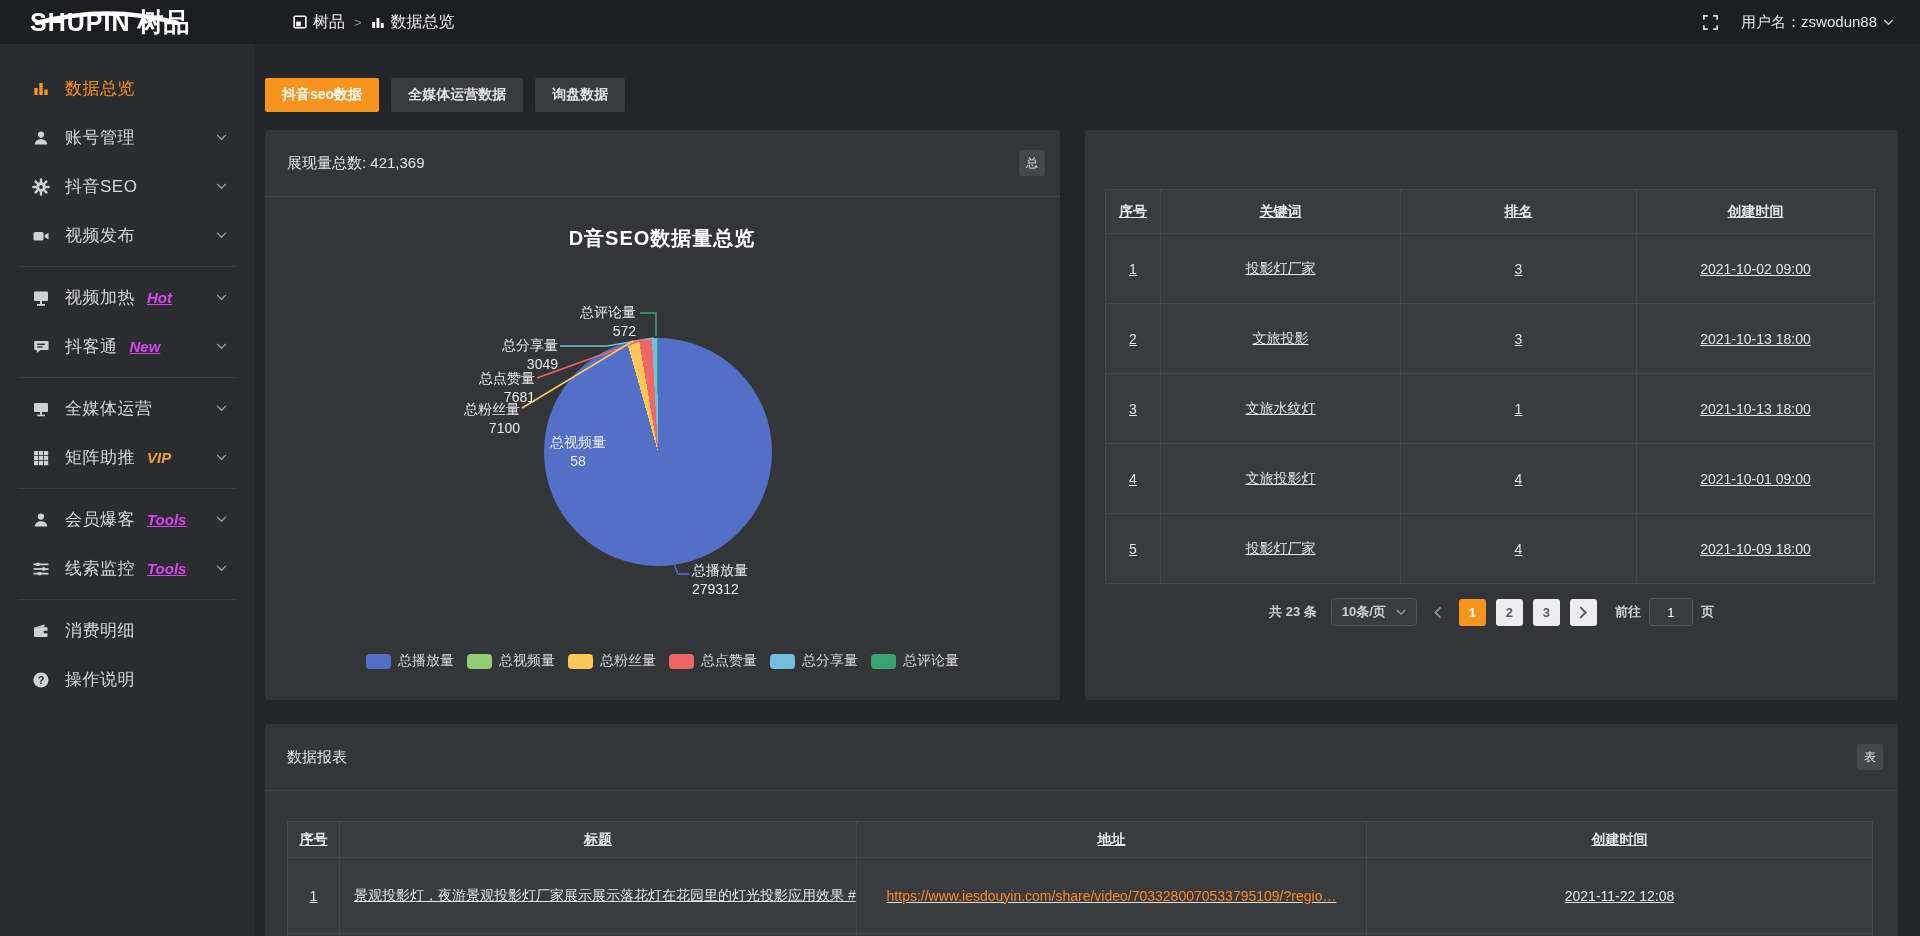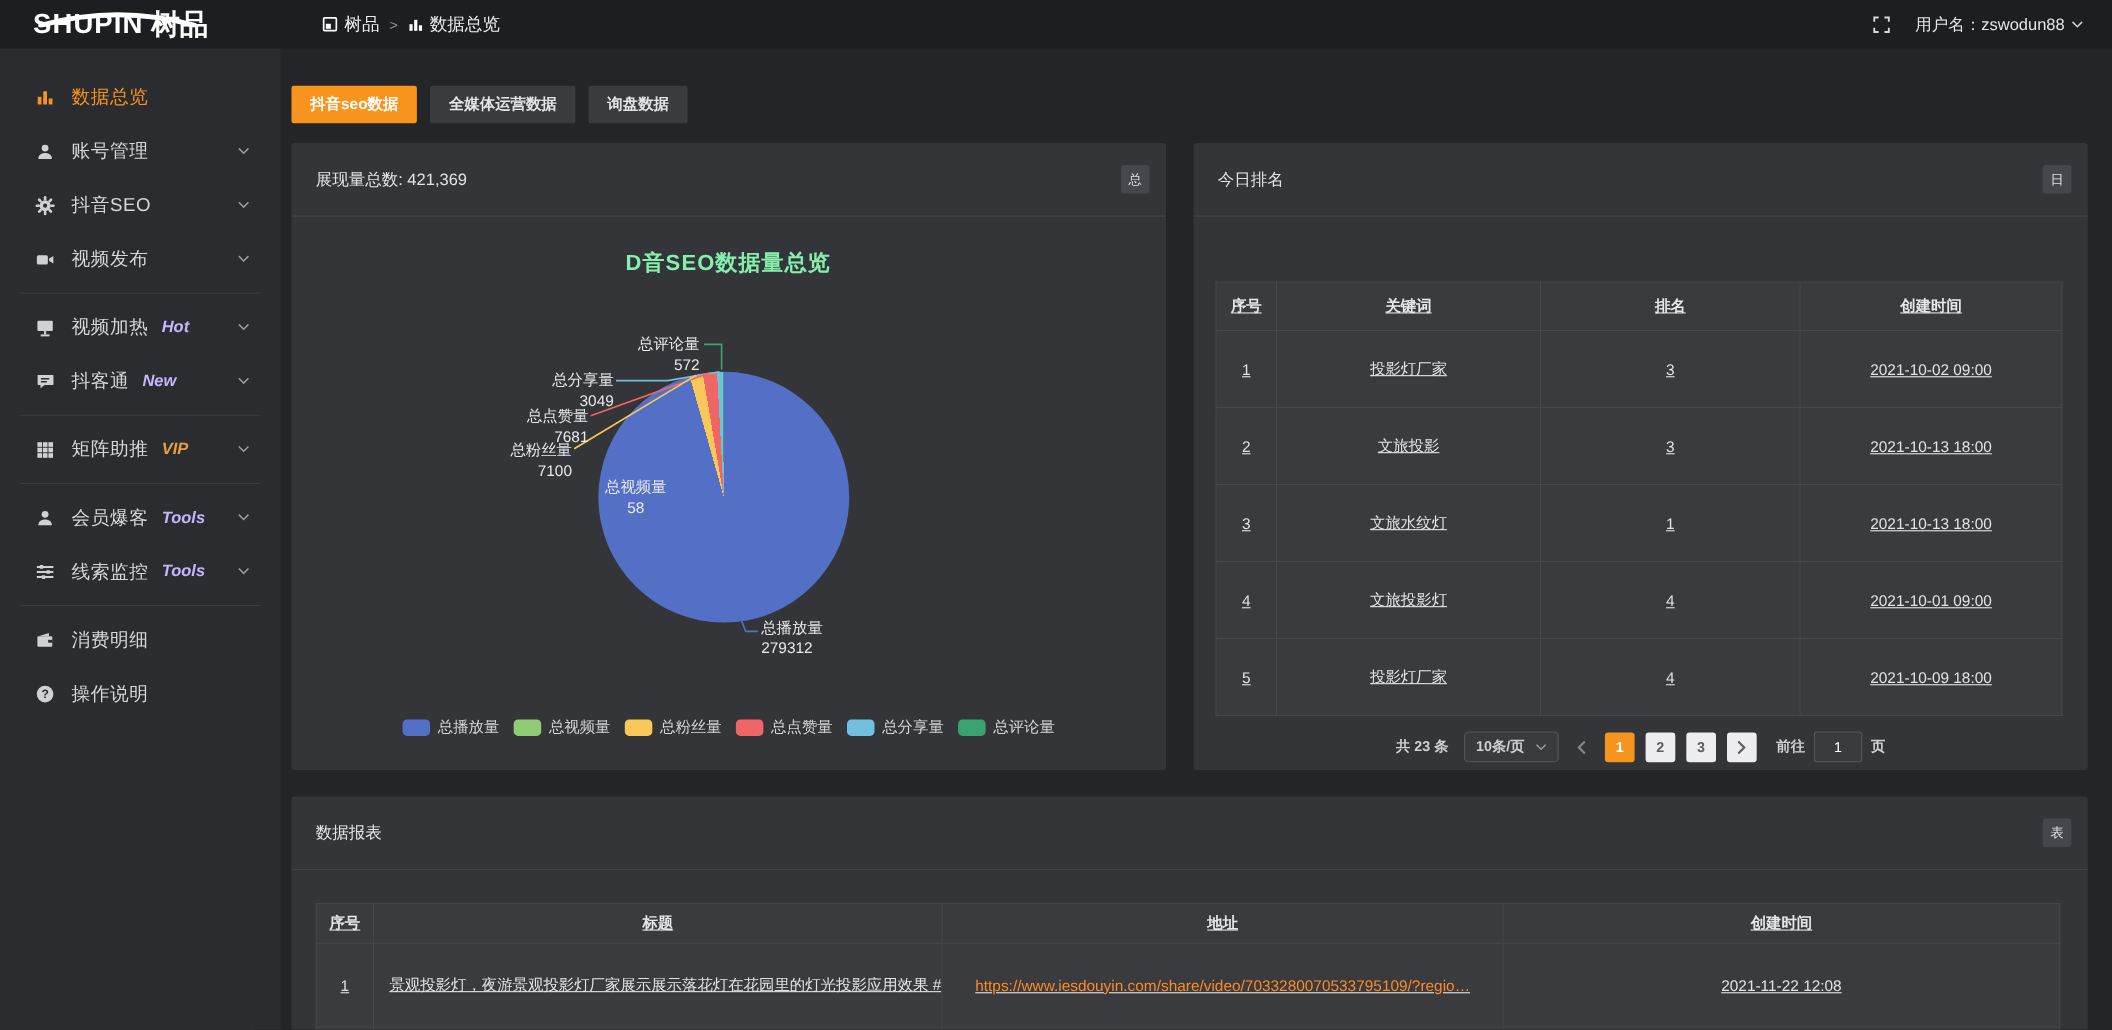--- a/index.html
+++ b/index.html
@@ -420,10 +420,6 @@
     </div>
 
     <div class="panel rank-panel">
-      <div class="panel-head">
-        <span class="panel-title">今日排名</span>
-        <span class="corner-badge">日</span>
-      </div>
       <table class="rank-table">
         <colgroup>
             <col style="width:55px">

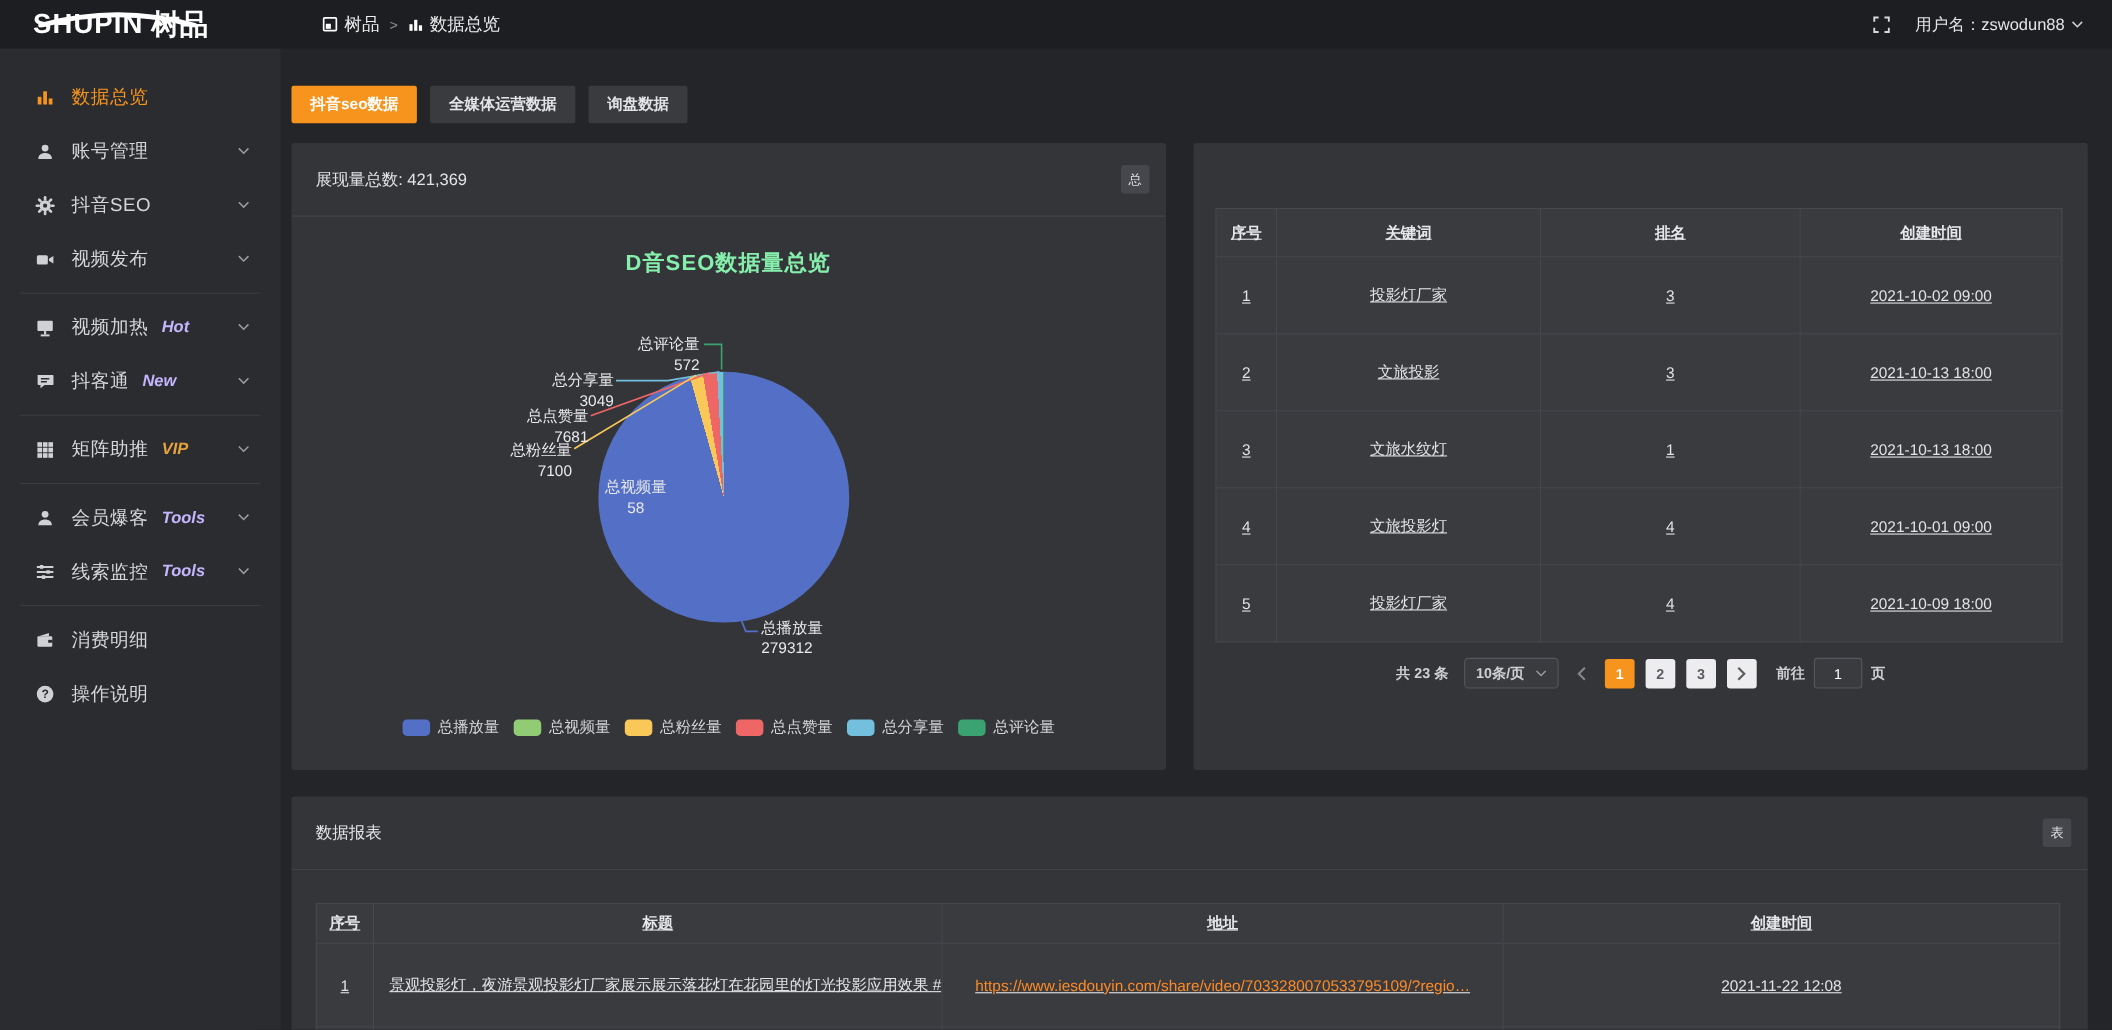--- a/index.html
+++ b/index.html
@@ -51,7 +51,7 @@
 
   
   .chart-area { position:relative; height:514px; }
-  .chart-title { position:absolute; top:28px; left:0; right:1px; text-align:center; color:#86efac;
+  .chart-title { position:absolute; top:28px; left:0; right:1px; text-align:center; color:#ffffff;
     font-size:20px; font-weight:600; letter-spacing:1px; }
   .pie { position:absolute; left:279px; top:141px; width:228px; height:228px; border-radius:50%; cursor:pointer; }
   .lines { position:absolute; inset:0; pointer-events:none; }

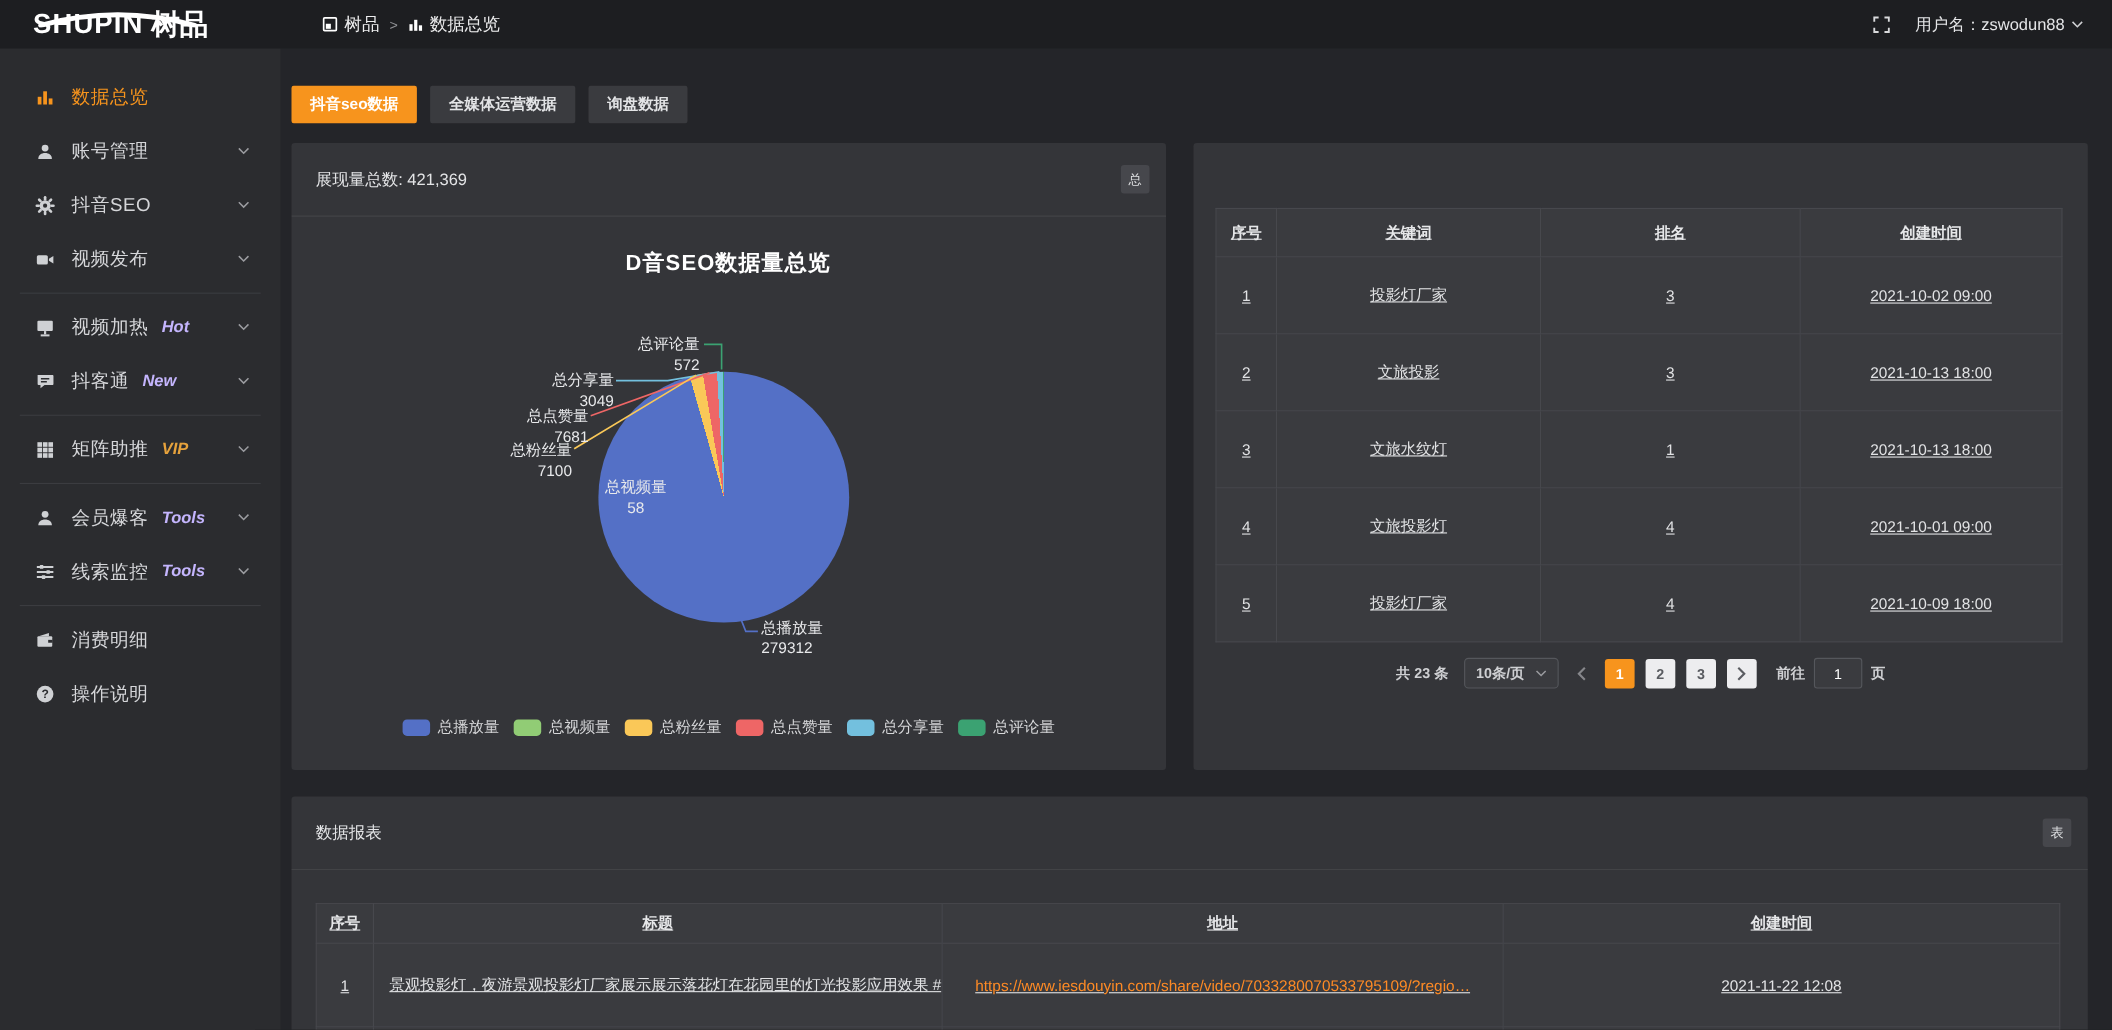--- a/index.html
+++ b/index.html
@@ -28,7 +28,7 @@
   .side-item .s-label { font-size:17px; letter-spacing:.5px; }
   .side-item.active, .side-item.active .s-icon { color:#f7941d; }
   .s-badge { margin-left:12px; font-size:15px; font-weight:bold; font-style:italic; }
-  .s-badge.red { color:#c4b5fd; } .s-badge.vip { color:#e6a23c; }
+  .s-badge.red { color:#d946ef;text-decoration:underline; } .s-badge.vip { color:#e6a23c; }
   .s-arrow { margin-left:auto; display:flex; color:#9b9ca0; }
   .side-divider { height:1px; background:#3b3c40; margin:6px 18px; }
 

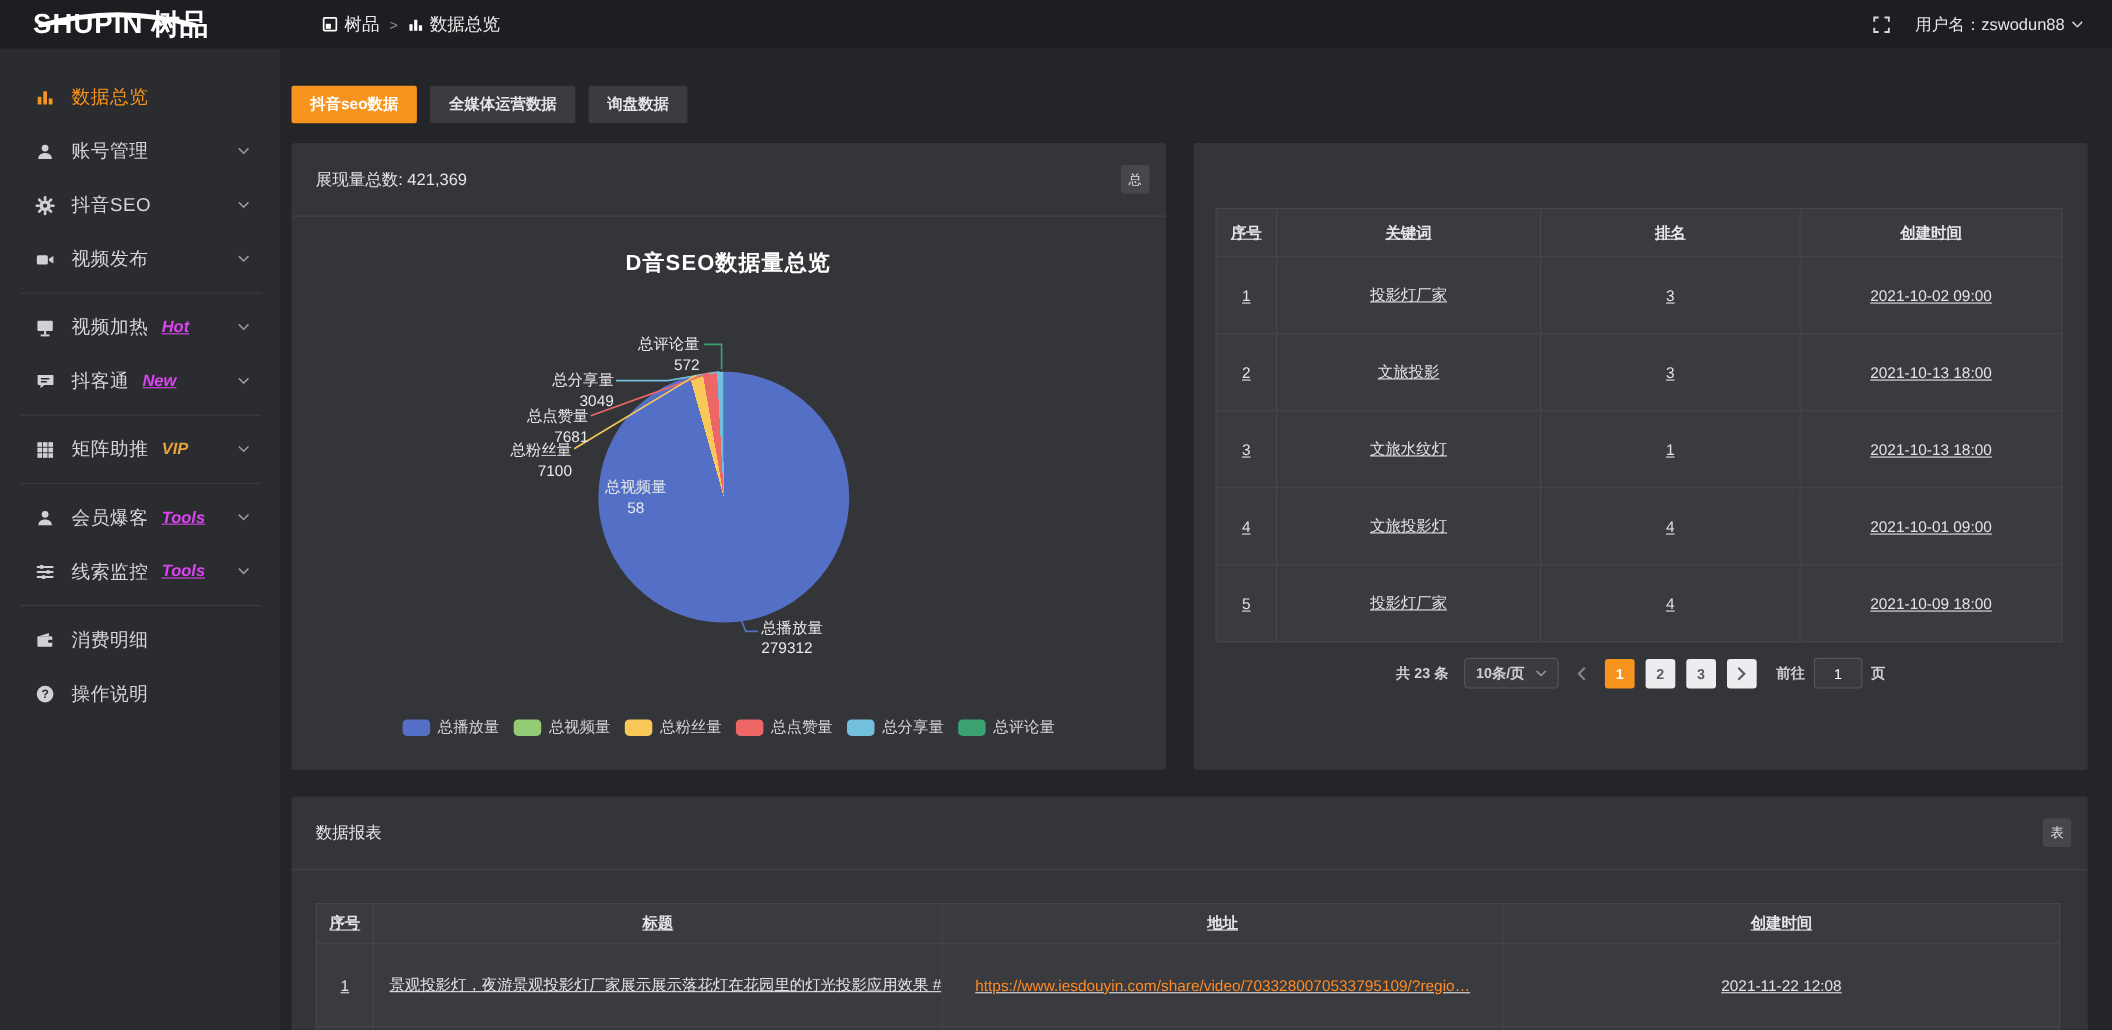--- a/index.html
+++ b/index.html
@@ -253,6 +253,21 @@
 
   <div class="side-divider"></div>
 
+  <div class="side-item">
+    <span class="s-icon">
+        <svg width="18" height="18" viewBox="0 0 18 18" fill="currentColor">
+          <rect x="2" y="3" width="14" height="9" rx="1"></rect>
+          <rect x="8" y="12" width="2" height="2.6"></rect>
+          <rect x="5.2" y="14.6" width="7.6" height="1.7"></rect>
+        </svg>
+      </span>
+    <span class="s-label">全媒体运营</span>
+    <span class="s-arrow">
+        <svg width="11" height="7" viewBox="0 0 12 8" fill="none" stroke="currentColor" stroke-width="1.6">
+          <path d="M1 1l5 5 5-5"></path>
+        </svg>
+      </span>
+  </div>
 
   <div class="side-item">
     <span class="s-icon">

